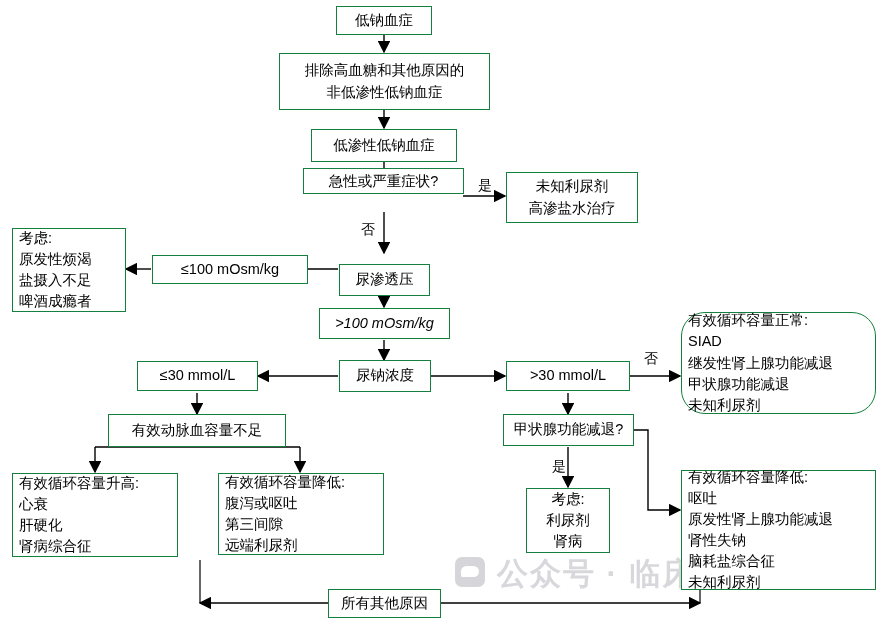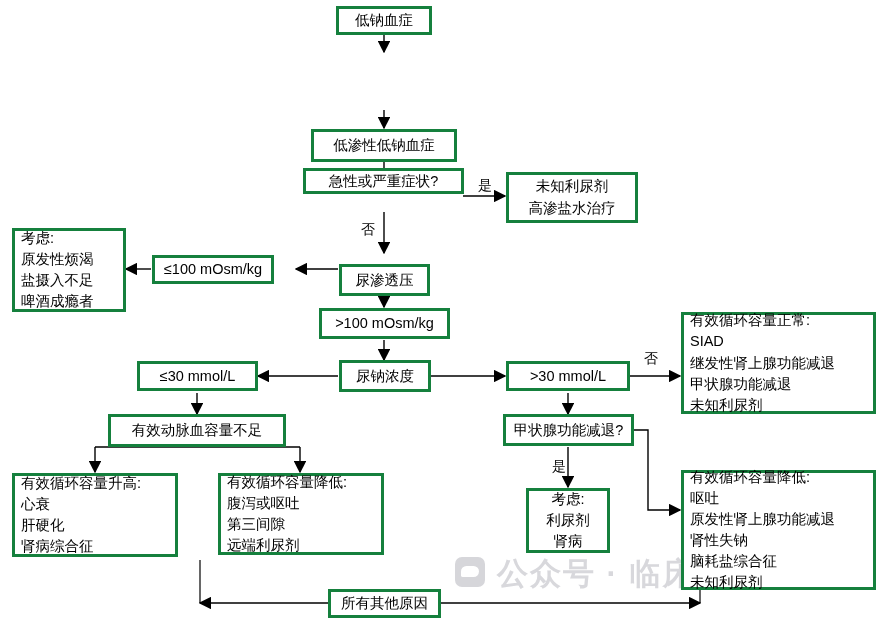--- a/index.html
+++ b/index.html
@@ -20,7 +20,7 @@
   .box {
     position: absolute;
     box-sizing: border-box;
-    border: 3px solid #15803d;
+    border: 1px solid #15803d;
     background: #ffffff;
     font-size: 14.5px;
     line-height: 1.45;

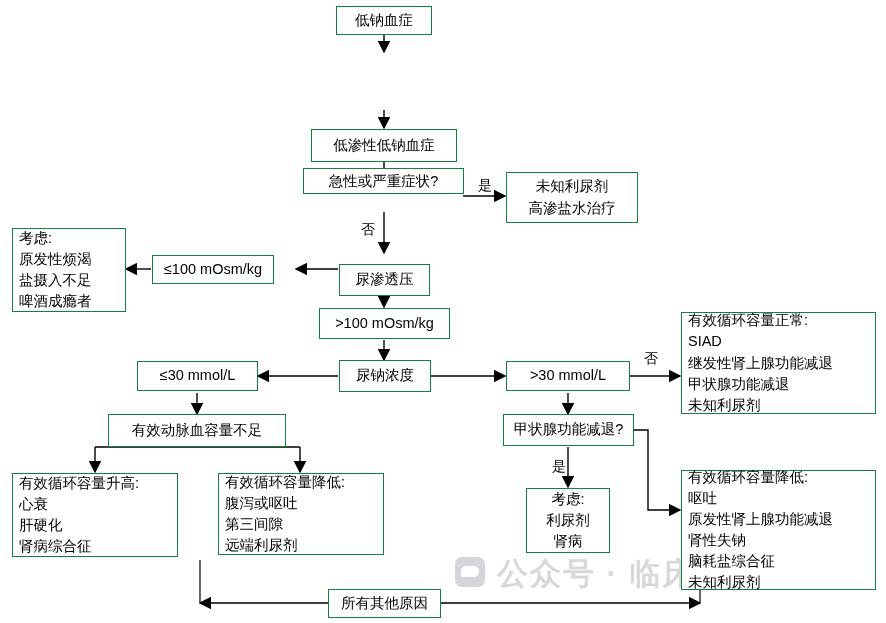--- a/index.html
+++ b/index.html
@@ -139,6 +139,8 @@
 
   <div class="box" style="left:336px; top:6px; width:96px; height:29px;">低钠血症</div>
 
+  <div class="box" style="left:279px; top:53px; width:211px; height:57px;">排除高血糖和其他原因的
+非低渗性低钠血症</div>
 
   <div class="box" style="left:311px; top:129px; width:146px; height:33px;padding-left:6px;">低渗性低钠血症</div>
 

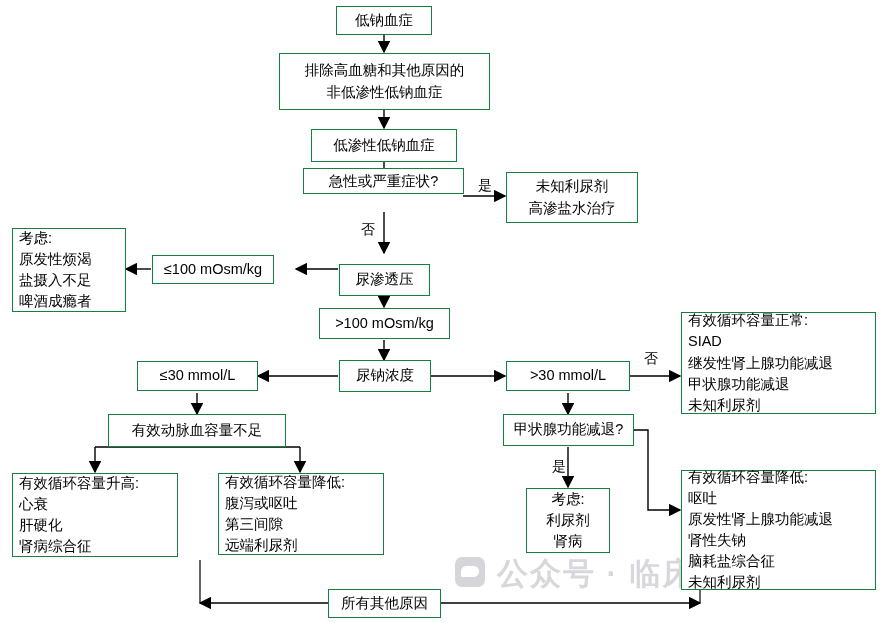--- a/index.html
+++ b/index.html
@@ -151,7 +151,7 @@
 
   <div class="box" style="left:339px; top:253px; width:91px; height:32px;margin-top:11px;">尿渗透压</div>
 
-  <div class="box" style="left:152px; top:255px; width:122px; height:29px;">≤100 mOsm/kg</div>
+  <div class="box" style="left:152px; top:255px; width:156px; height:29px;">≤100 mOsm/kg</div>
 
   <div class="box left" style="left:12px; top:228px; width:114px; height:84px;">考虑:
 原发性烦渴

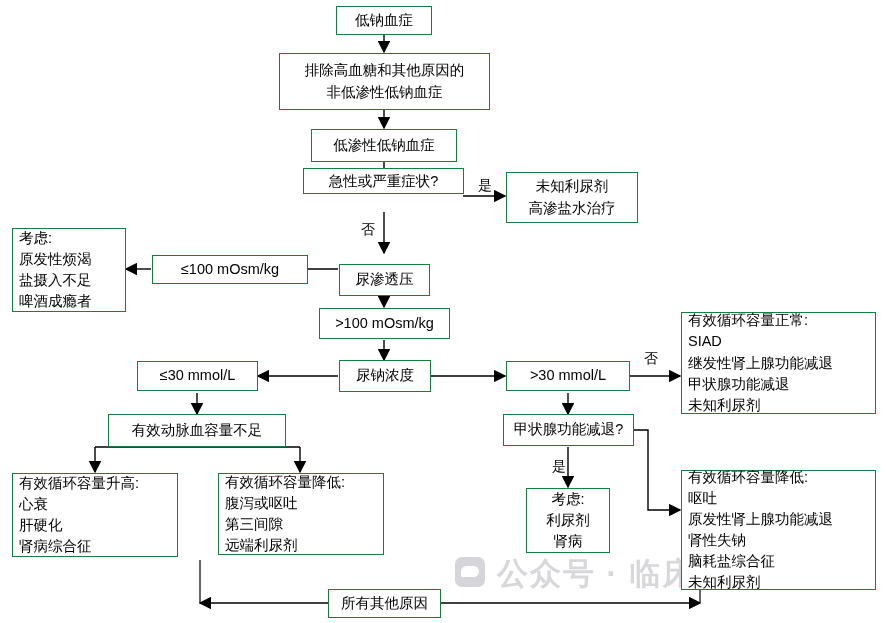--- a/index.html
+++ b/index.html
@@ -158,7 +158,7 @@
 盐摄入不足
 啤酒成瘾者</div>
 
-  <div class="box" style="left:319px; top:308px; width:131px; height:31px;">&gt;100 mOsm/kg</div>
+  <div class="box" style="left:319px; top:308px; width:131px; height:31px;font-style:italic;">&gt;100 mOsm/kg</div>
 
   <div class="box" style="left:339px; top:360px; width:92px; height:32px;">尿钠浓度</div>
 

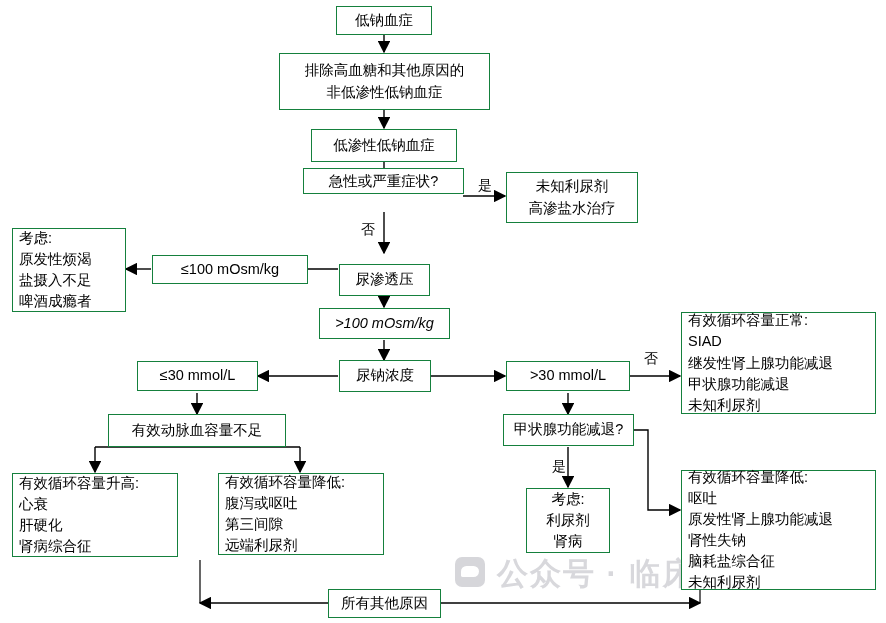--- a/index.html
+++ b/index.html
@@ -184,7 +184,7 @@
 利尿剂
 肾病</div>
 
-  <div class="box left" style="left:681px; top:312px; width:195px; height:102px;">有效循环容量正常:
+  <div class="box left" style="left:681px; top:312px; width:195px; height:102px;border-radius:24px;">有效循环容量正常:
 SIAD
 继发性肾上腺功能减退
 甲状腺功能减退

